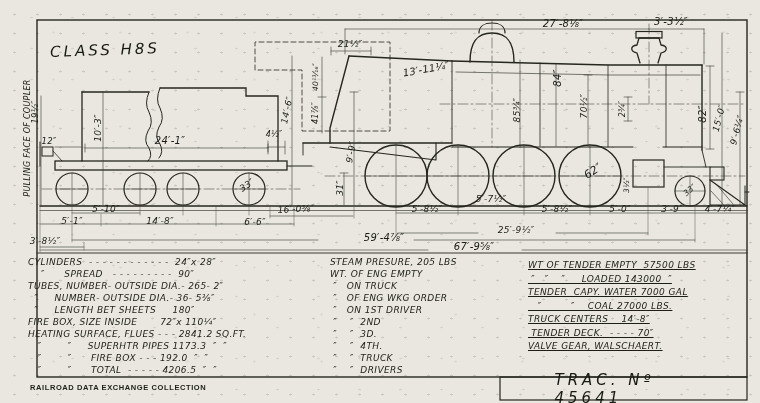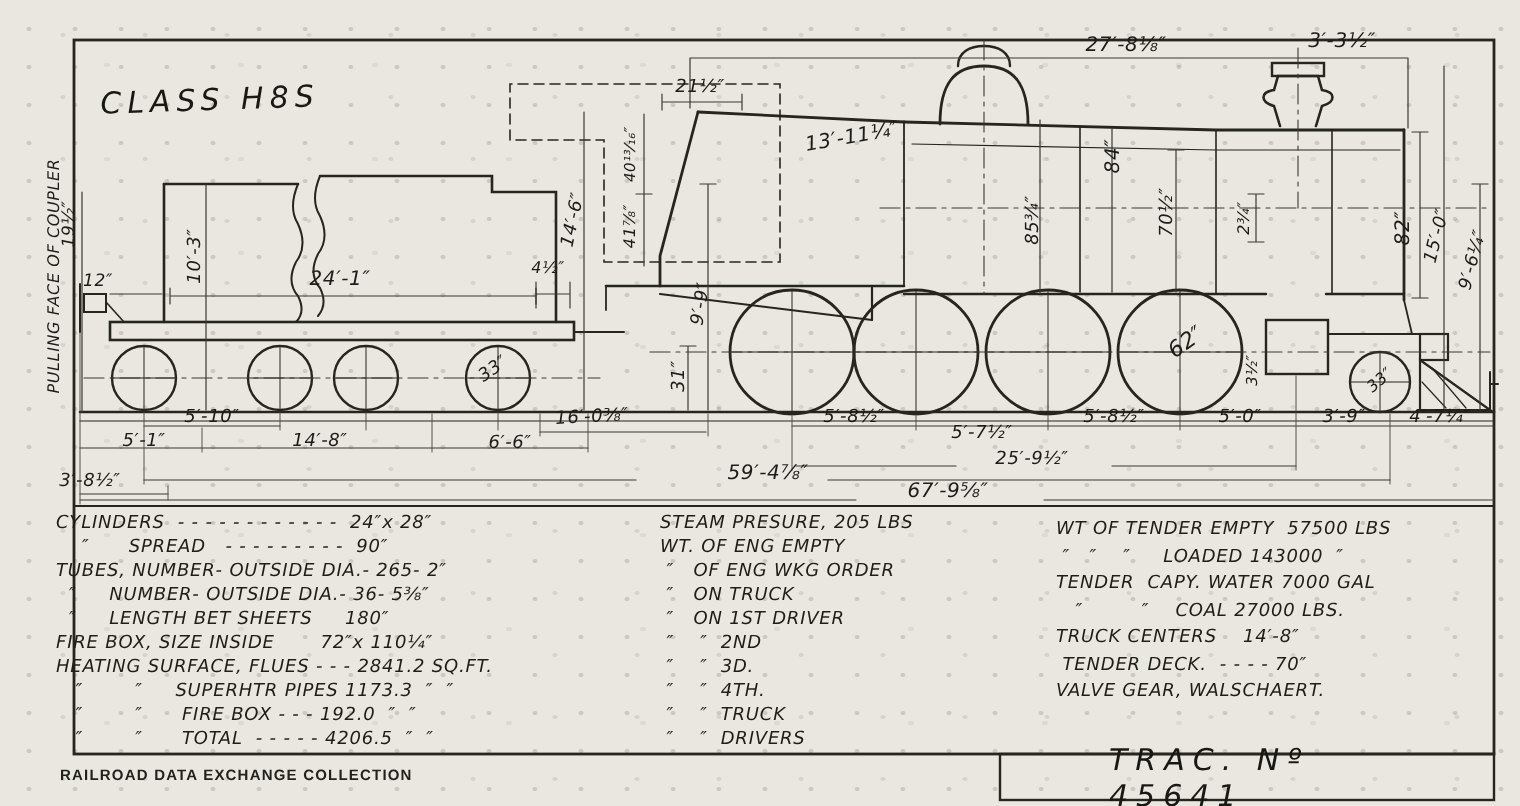--- a/index.html
+++ b/index.html
@@ -197,7 +197,7 @@
   <div class="dim" style="left:296px;top:209px;transform:translate(-50%,-50%) rotate(-3deg)">16′-0⅜″</div>
   <div class="dim" style="left:106px;top:209px">5′-10″</div>
   <div class="dim" style="left:427px;top:209px">5′-8½″</div>
-  <div class="dim" style="left:491px;top:217px">5′-7½″</div>
+  <div class="dim" style="left:491px;top:199px">5′-7½″</div>
   <div class="dim" style="left:557px;top:209px">5′-8½″</div>
   <div class="dim" style="left:620px;top:209px">5′-0″</div>
   <div class="dim" style="left:672px;top:209px">3′-9″</div>

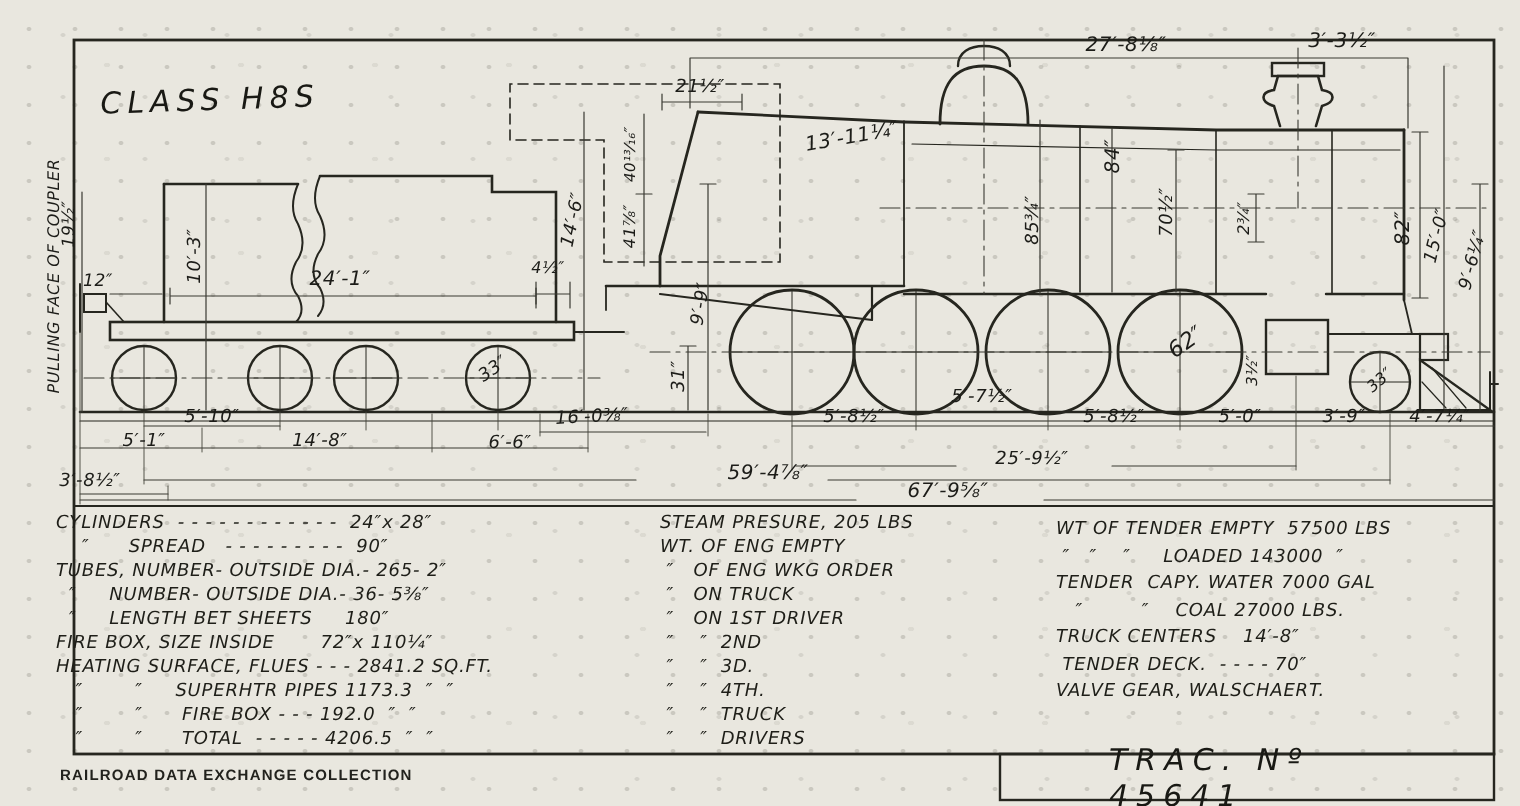--- a/index.html
+++ b/index.html
@@ -29,7 +29,7 @@
     font:italic 9px/12px "DejaVu Sans", sans-serif; letter-spacing:.4px;
     white-space:pre; color:#1e1e18;
   }
-  .col-right .spec-line{line-height:13.5px;}
+  .col-right .spec-line{line-height:13.5px;text-decoration:underline;}
   .stamp{
     position:absolute; font:bold 7.5px "Liberation Sans", sans-serif;
     letter-spacing:.6px; color:#22221d;

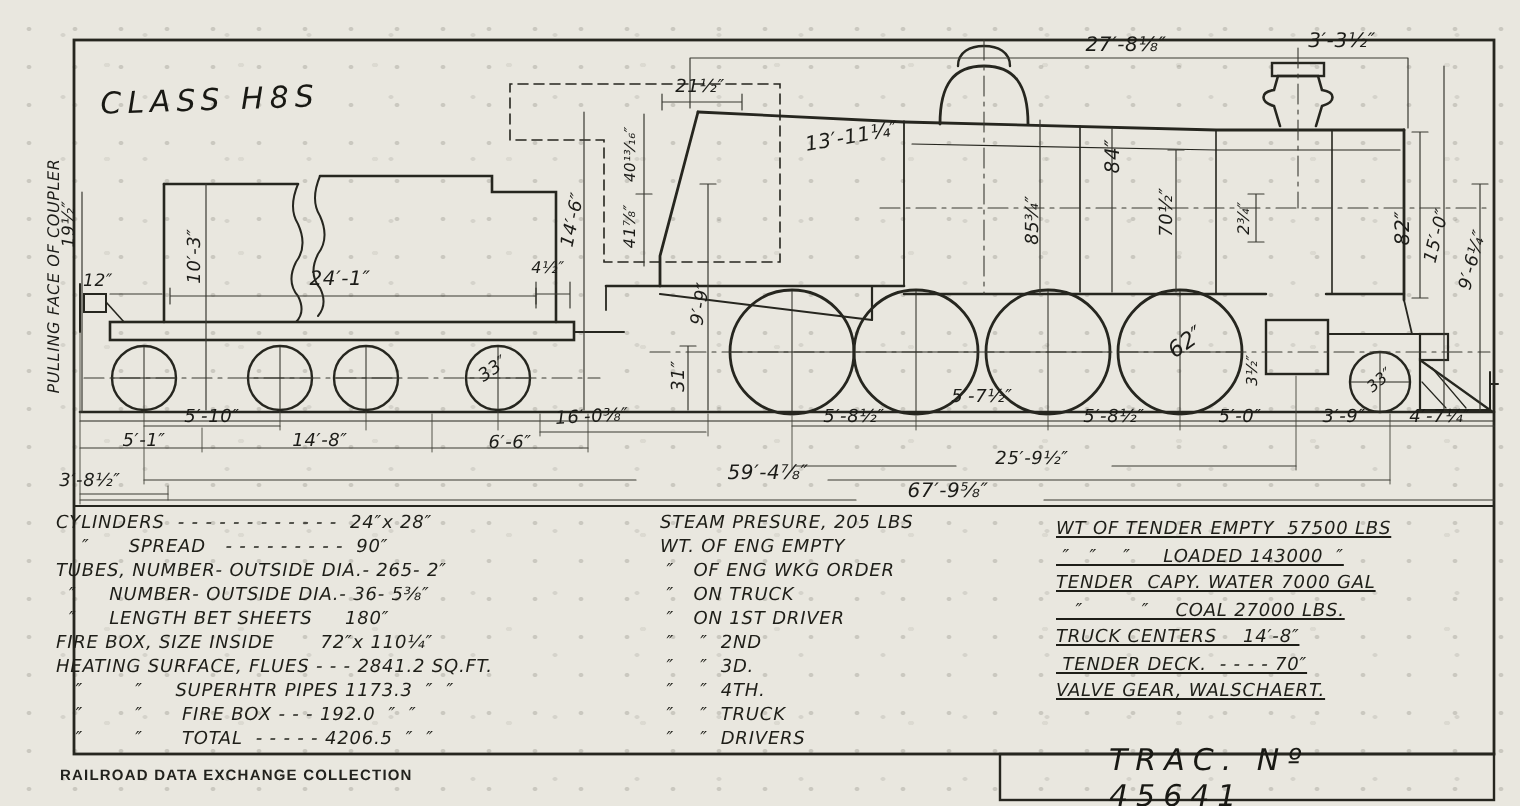--- a/index.html
+++ b/index.html
@@ -225,8 +225,8 @@
   <div class="col col-mid" style="left:330px;top:256px;width:200px">
       <div class="spec-line">STEAM PRESURE, 205 LBS</div>
       <div class="spec-line">WT. OF ENG EMPTY</div>
+      <div class="spec-line"> ″   ON TRUCK</div>
       <div class="spec-line"> ″   OF ENG WKG ORDER</div>
-      <div class="spec-line"> ″   ON TRUCK</div>
       <div class="spec-line"> ″   ON 1ST DRIVER</div>
       <div class="spec-line"> ″    ″  2ND</div>
       <div class="spec-line"> ″    ″  3D.</div>

